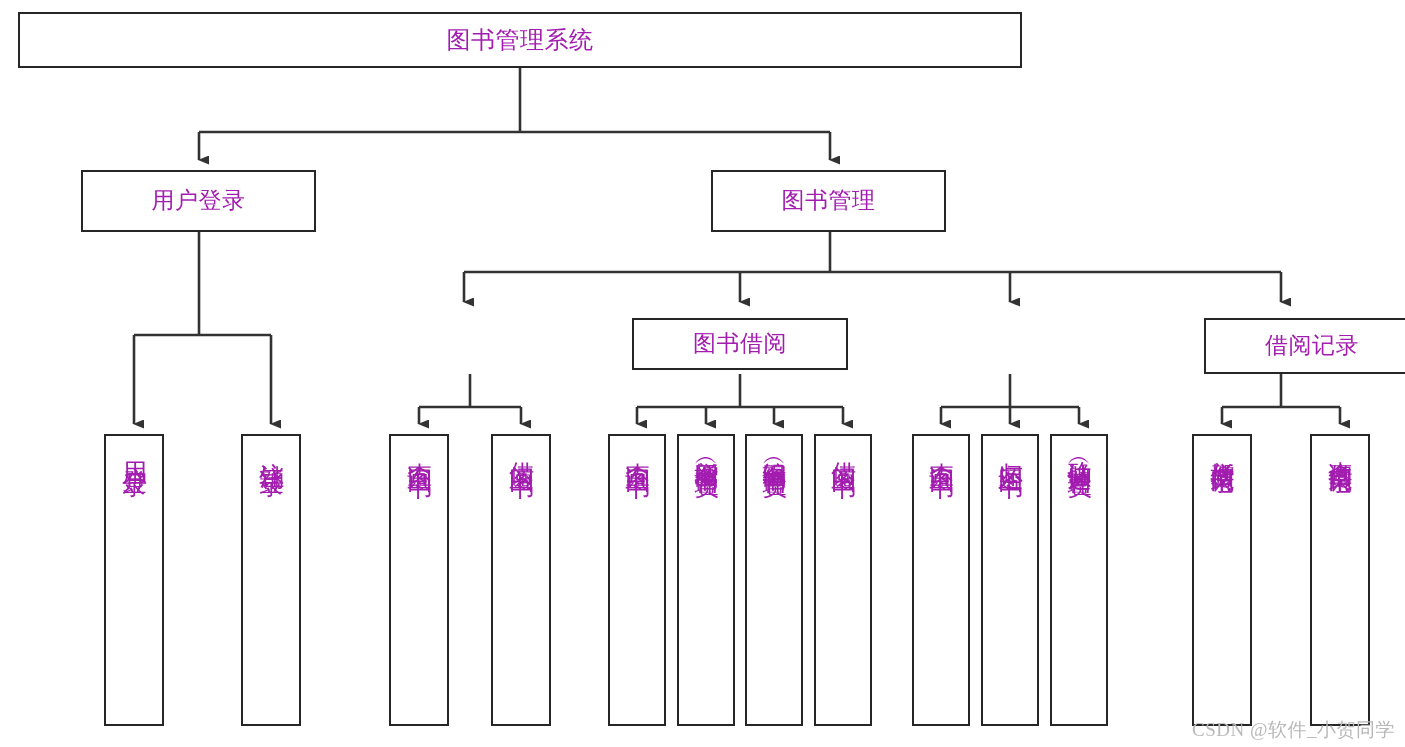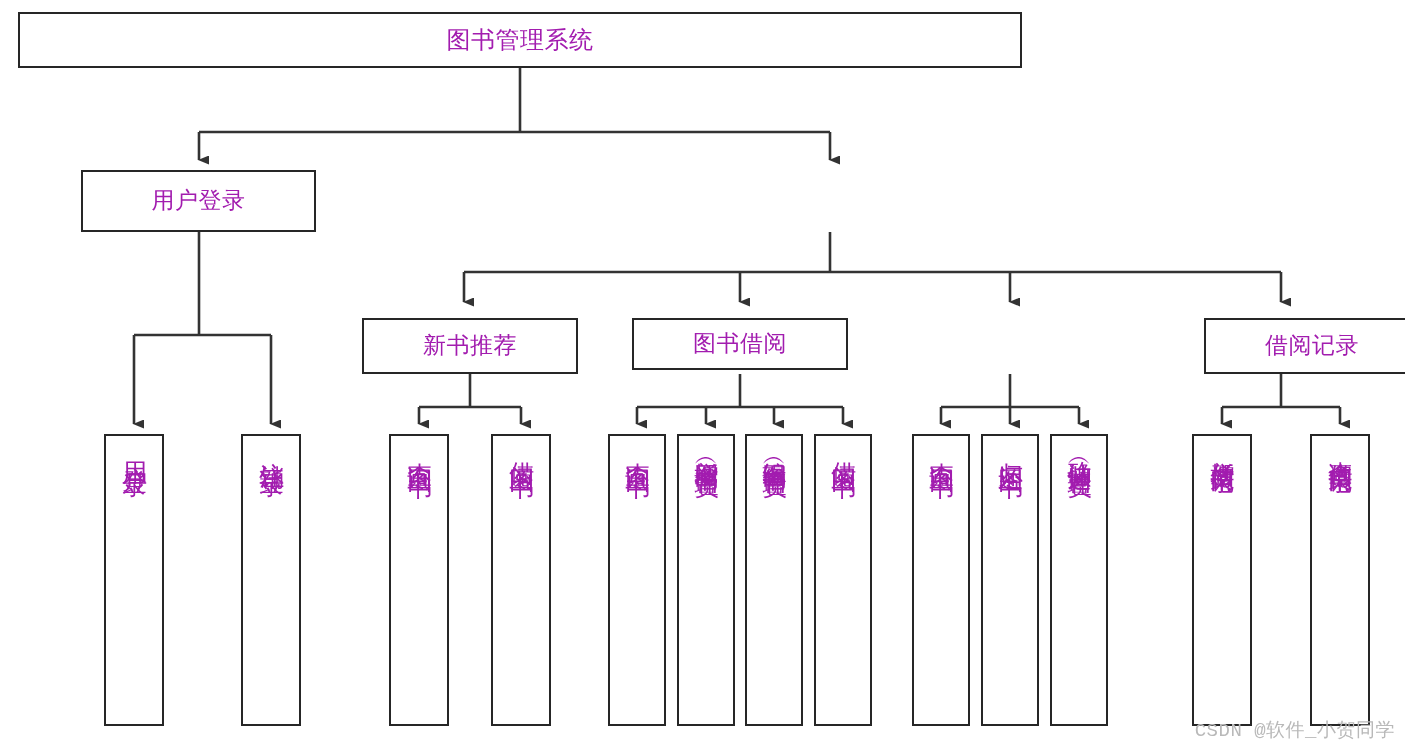--- a/index.html
+++ b/index.html
@@ -143,6 +143,9 @@
   <div class="node h" style="left:81px; top:170px; width:235px; height:62px;">
     <span class="node-label">用户登录</span>
   </div>
+  <div class="node h" style="left:711px; top:170px; width:235px; height:62px;">
+    <span class="node-label">图书管理</span>
+  </div>
 
   <div class="node h" style="left:362px; top:318px; width:216px; height:56px;">
     <span class="node-label">新书推荐</span>

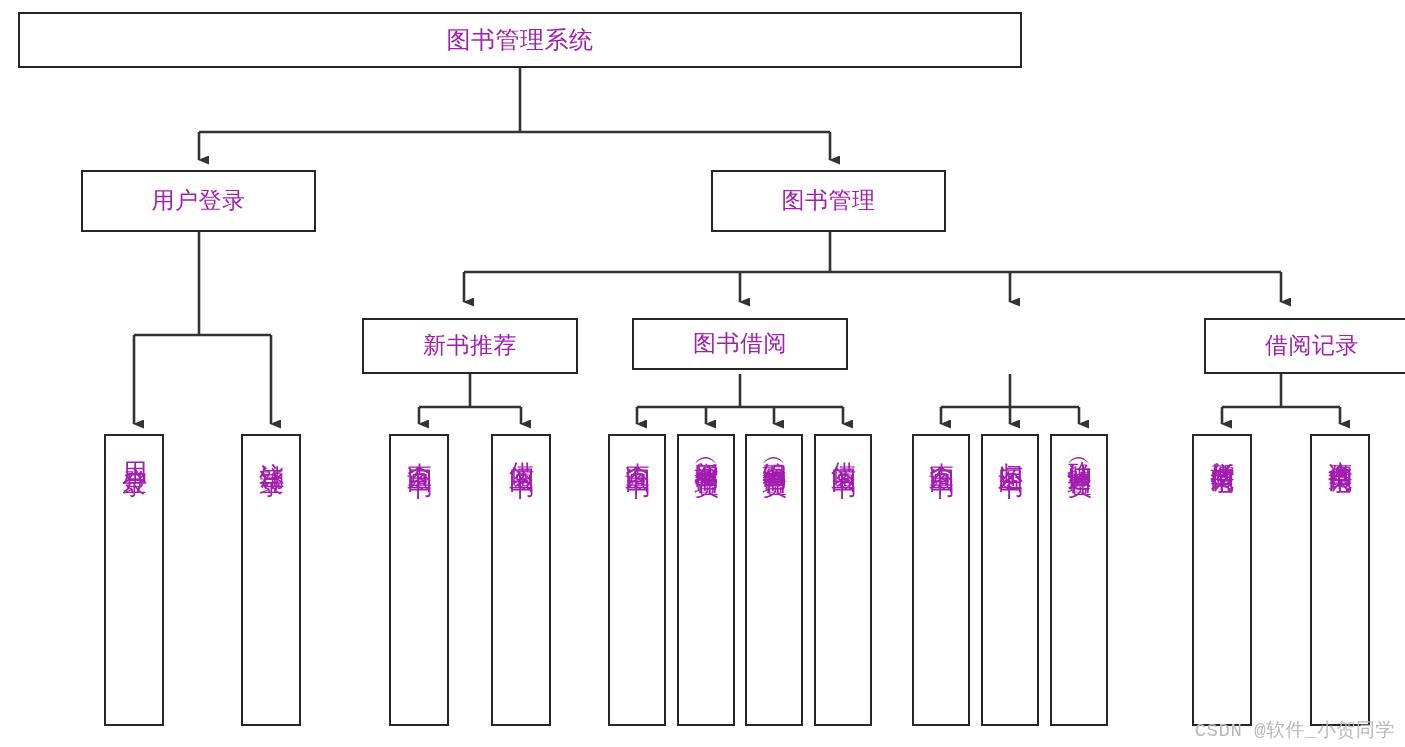--- a/index.html
+++ b/index.html
@@ -147,9 +147,6 @@
     <span class="node-label">图书管理</span>
   </div>
 
-  <div class="node h" style="left:362px; top:318px; width:216px; height:56px;">
-    <span class="node-label">新书推荐</span>
-  </div>
   <div class="node h" style="left:632px; top:318px; width:216px; height:52px;">
     <span class="node-label">图书借阅</span>
   </div>

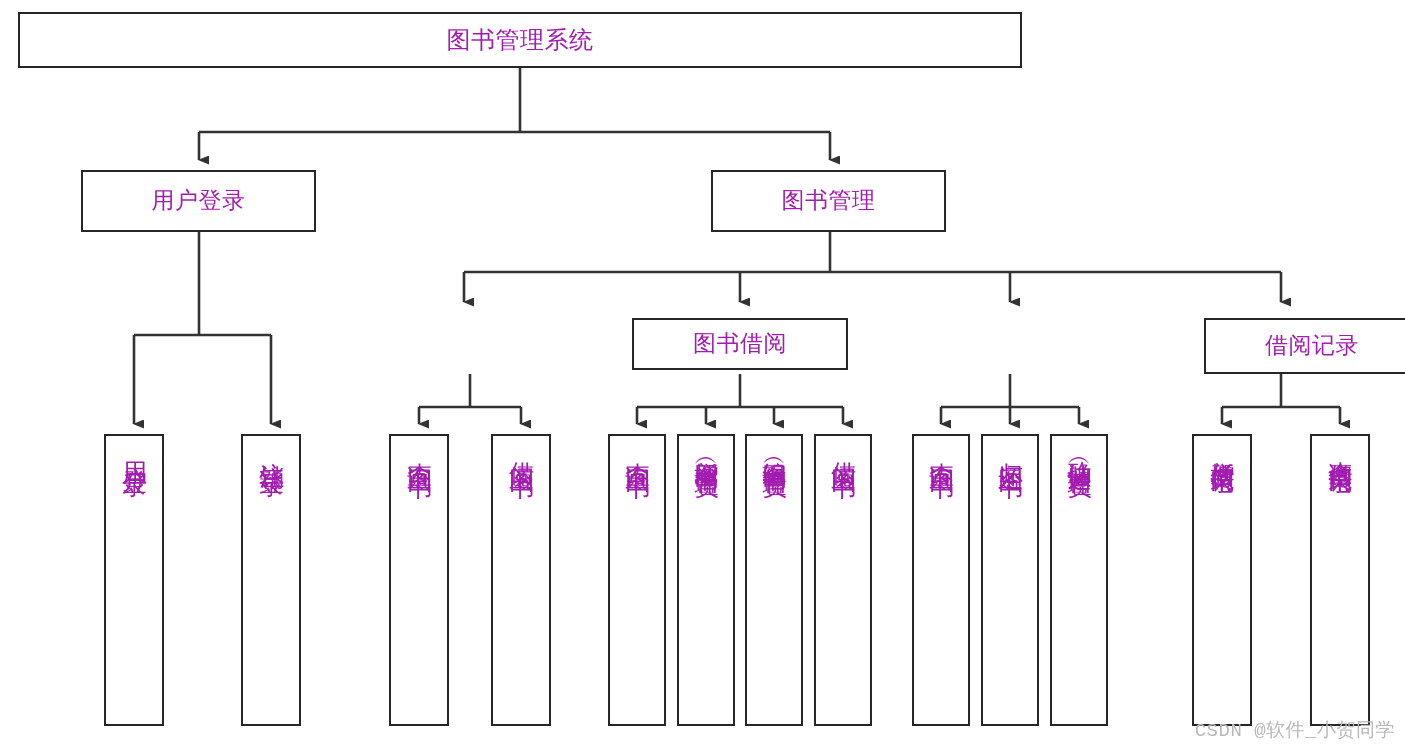--- a/index.html
+++ b/index.html
@@ -76,7 +76,7 @@
     letter-spacing: 0.5px;
     white-space: nowrap;
     z-index: 5;
-    font-family: Liberation Mono, monospace;
+    font-family: Liberation Serif, serif;
     margin-top: 44px;
   }
 </style>

